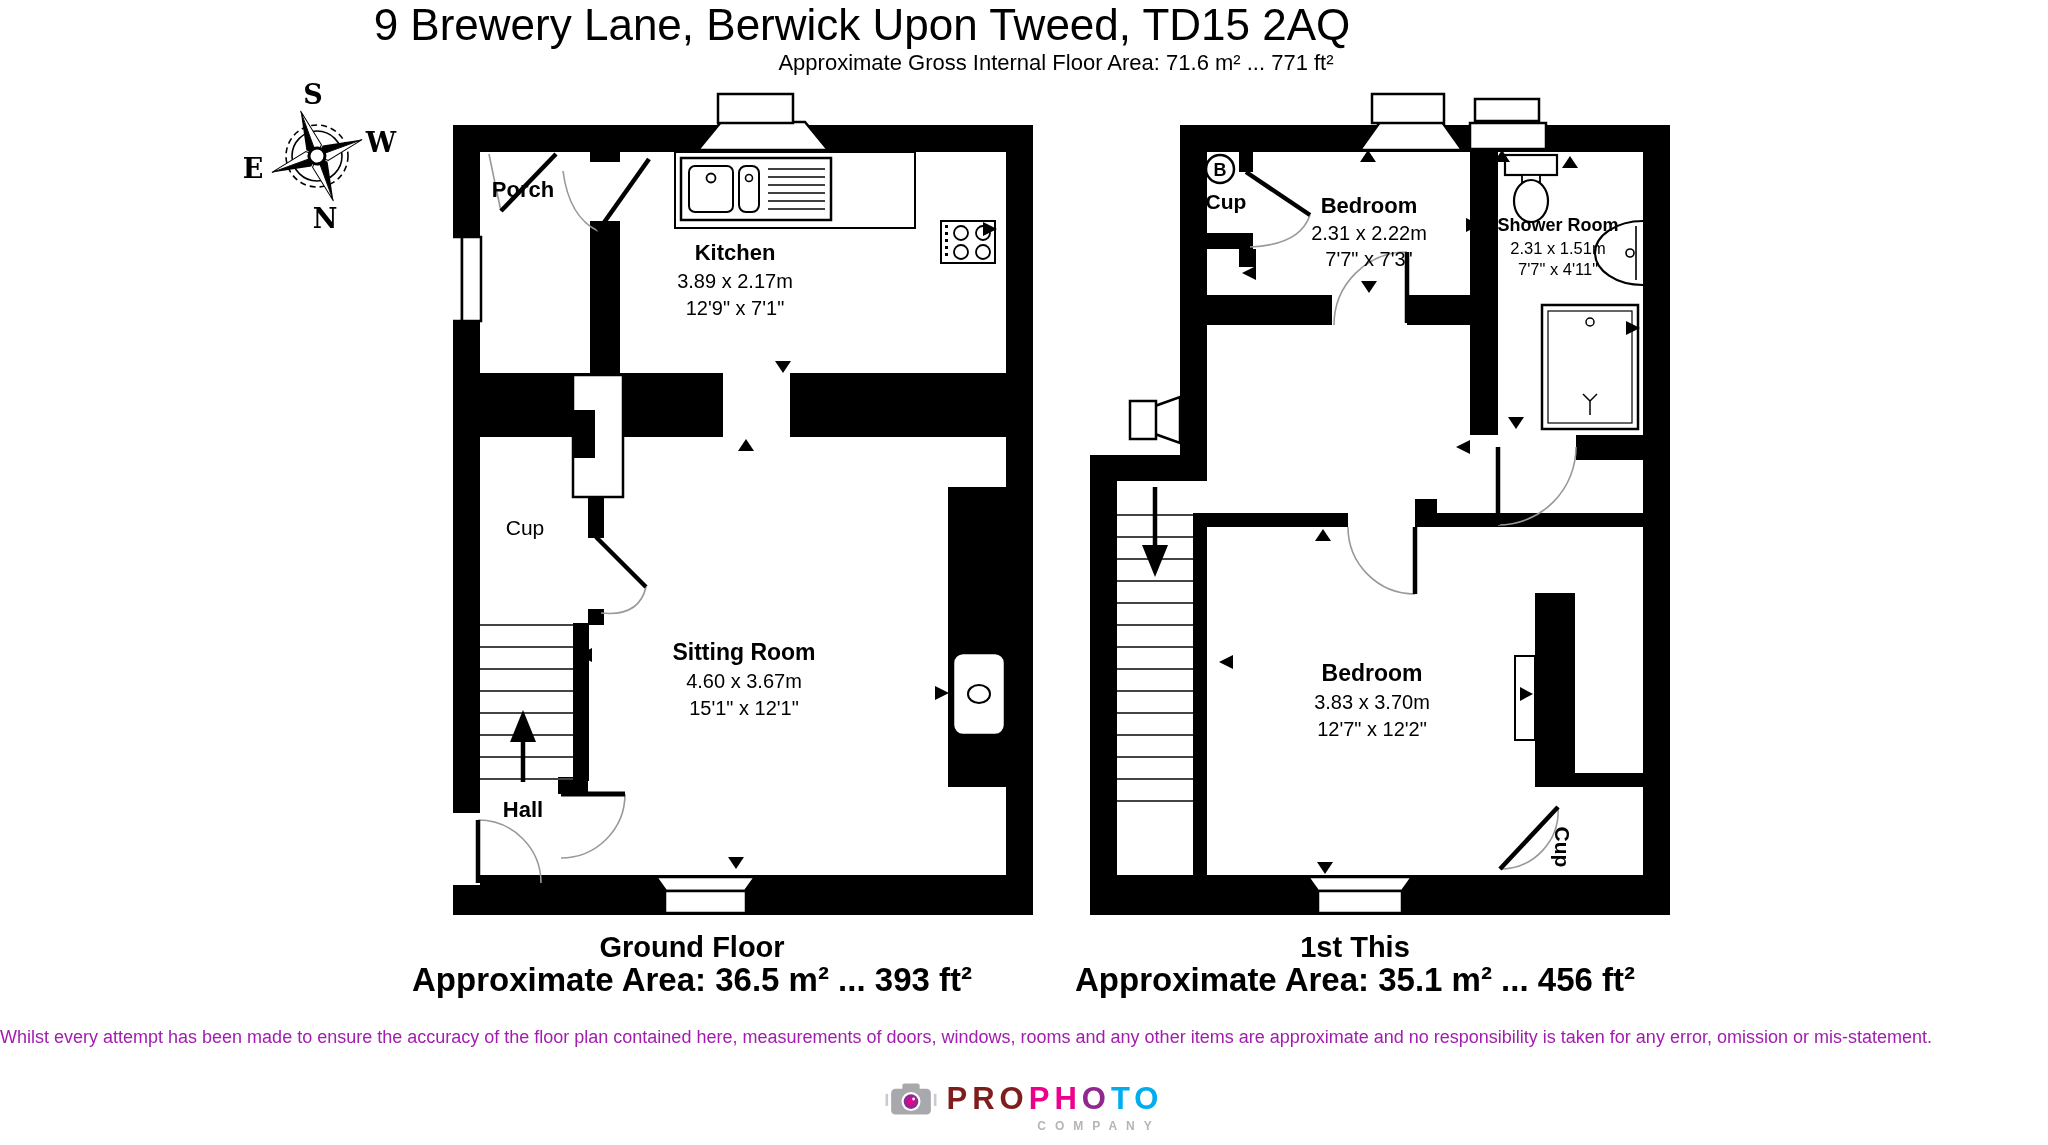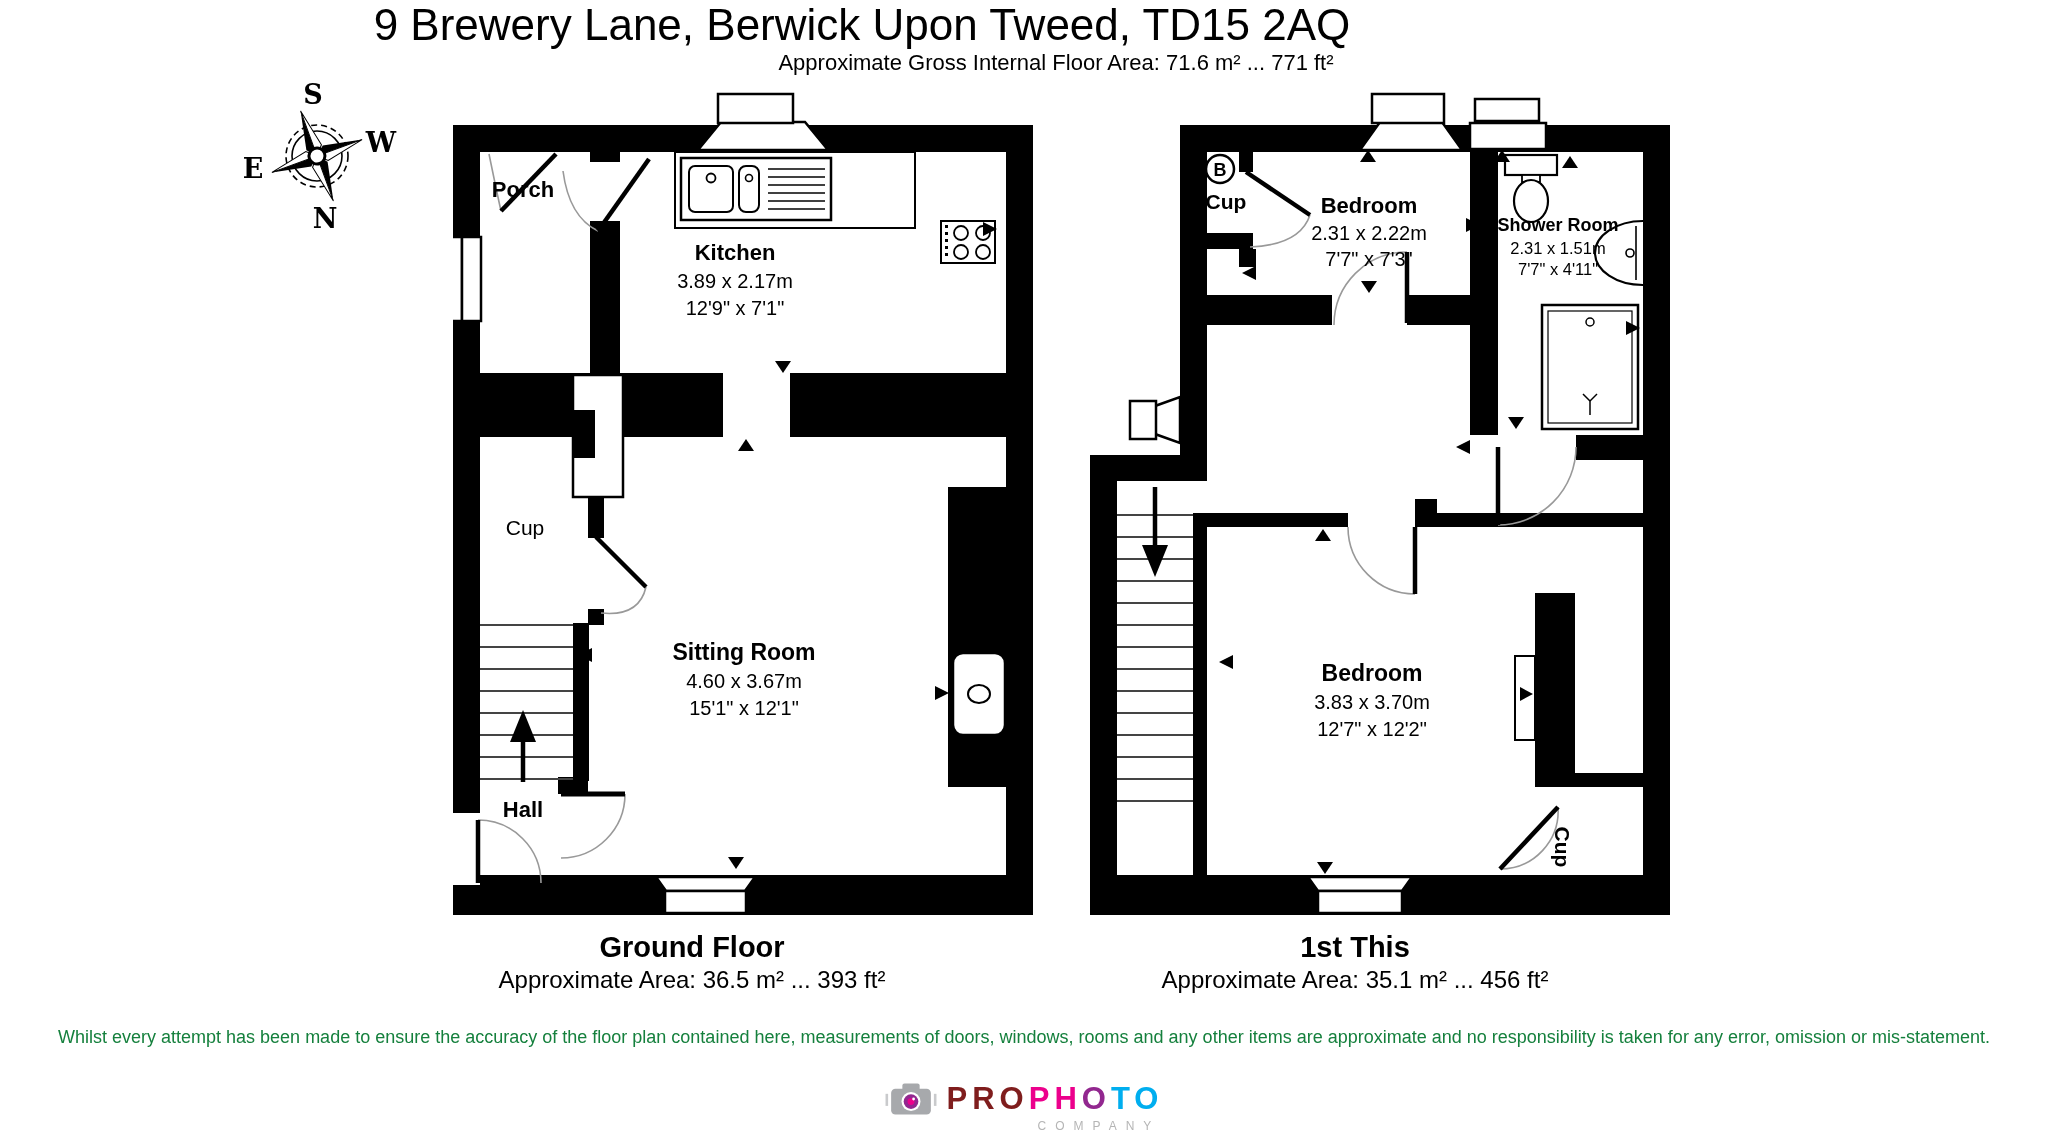--- a/index.html
+++ b/index.html
@@ -15,7 +15,7 @@
   .plan.first{left:1090px;}
   .caption{position:absolute;width:580px;text-align:center;top:930px;}
   .caption .floor-name{font-size:29px;font-weight:700;line-height:34px;}
-  .caption .floor-area{font-size:24px;font-weight:400;line-height:31px;}
+  .caption .floor-area{font-size:33px;font-weight:700;line-height:31px;}
   .caption.ground{left:402px;}
   .caption.first{left:1065px;}
   .disclaimer{position:absolute;top:1026px;left:0;width:2048px;text-align:center;

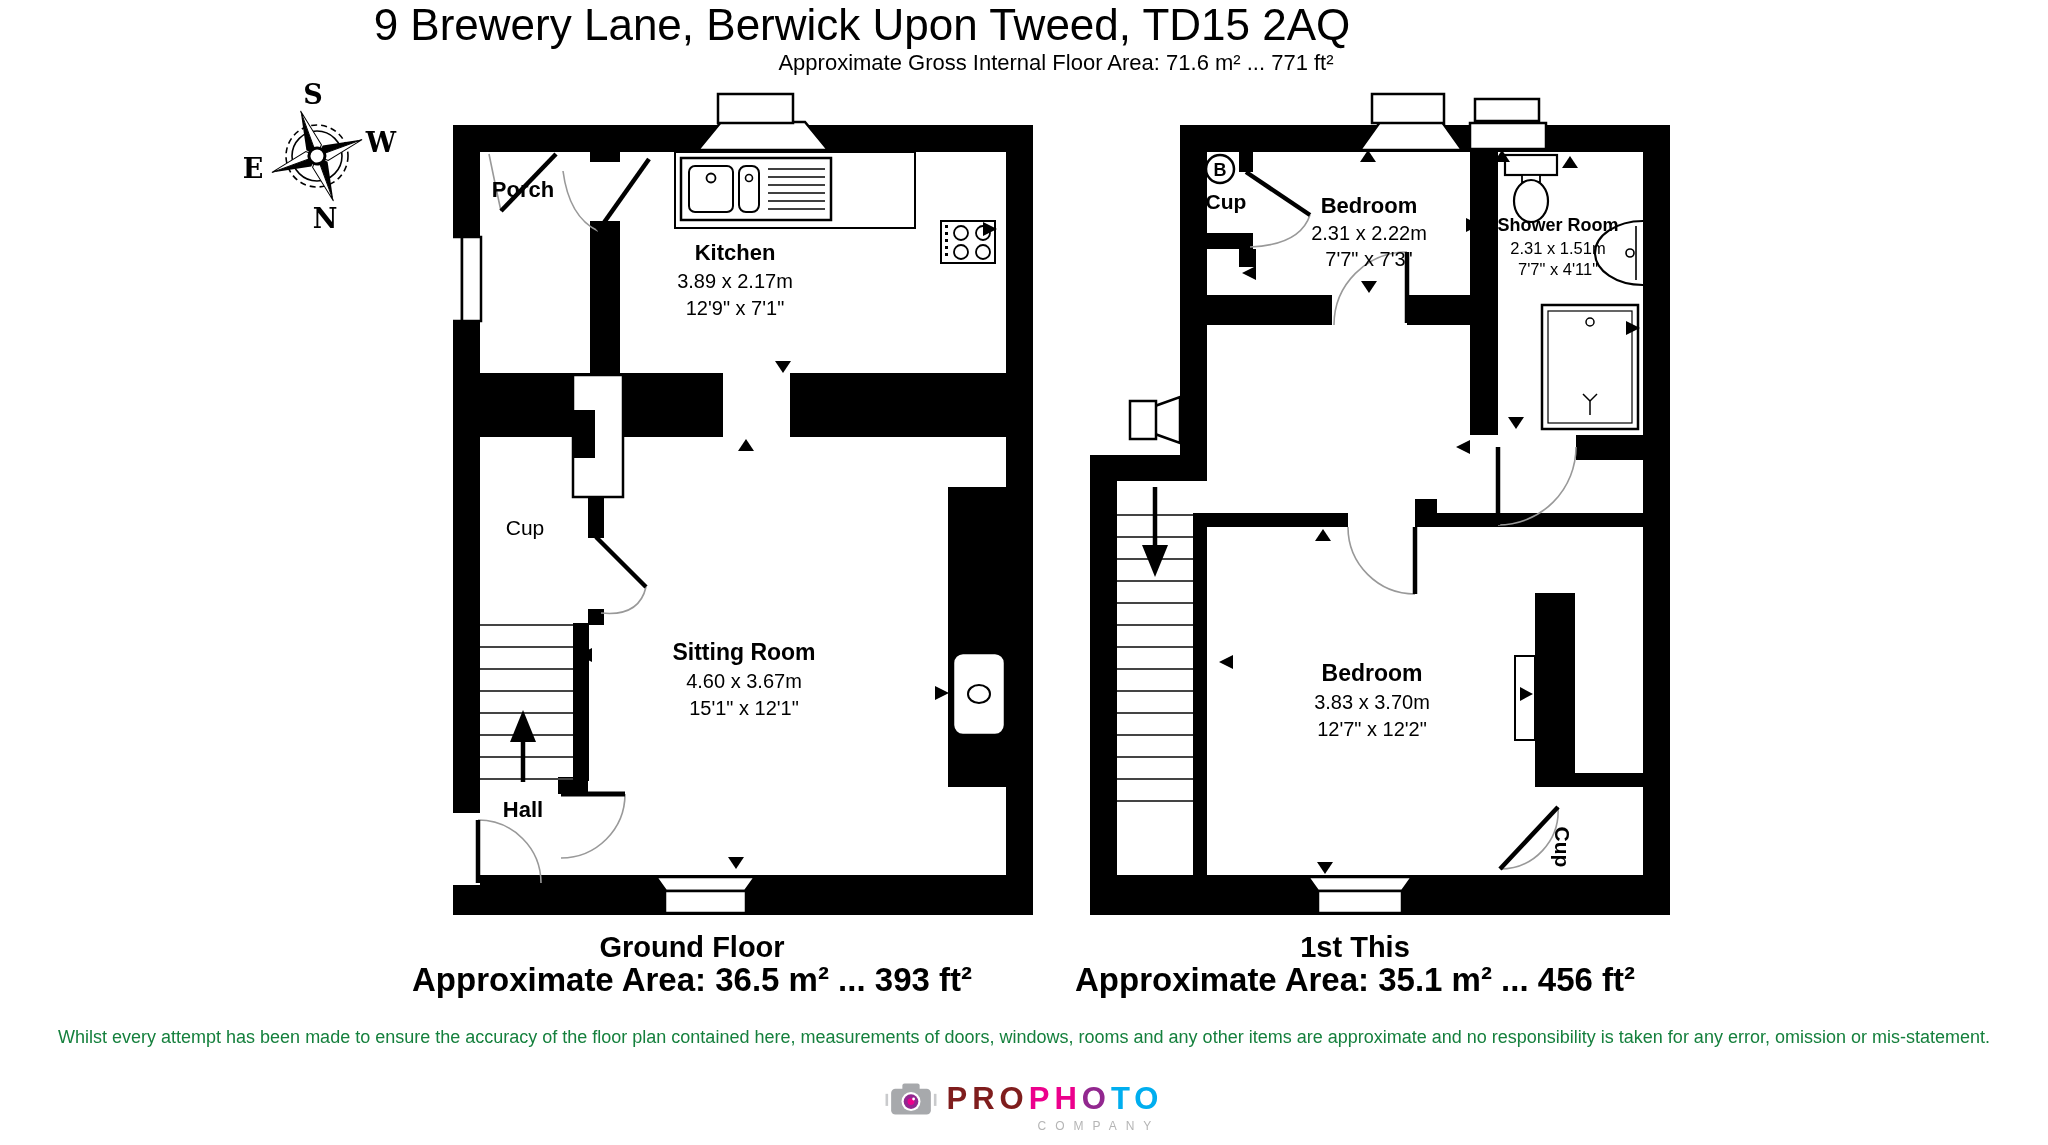--- a/index.html
+++ b/index.html
@@ -18,8 +18,8 @@
   .caption .floor-area{font-size:33px;font-weight:700;line-height:31px;}
   .caption.ground{left:402px;}
   .caption.first{left:1065px;}
-  .disclaimer{position:absolute;top:1026px;left:0;width:2048px;text-align:center;
-         font-size:18px;line-height:22px;color:#15803d;white-space:nowrap;}
+  .disclaimer{position:absolute;top:1026px;left:0;width:1804px;text-align:center;
+         font-size:18px;line-height:22px;color:#a21caf;white-space:nowrap;}
   .logo{position:absolute;top:1080px;left:0;width:2048px;display:flex;
         flex-direction:column;align-items:center;}
   .logo-row{display:flex;align-items:center;gap:10px;}

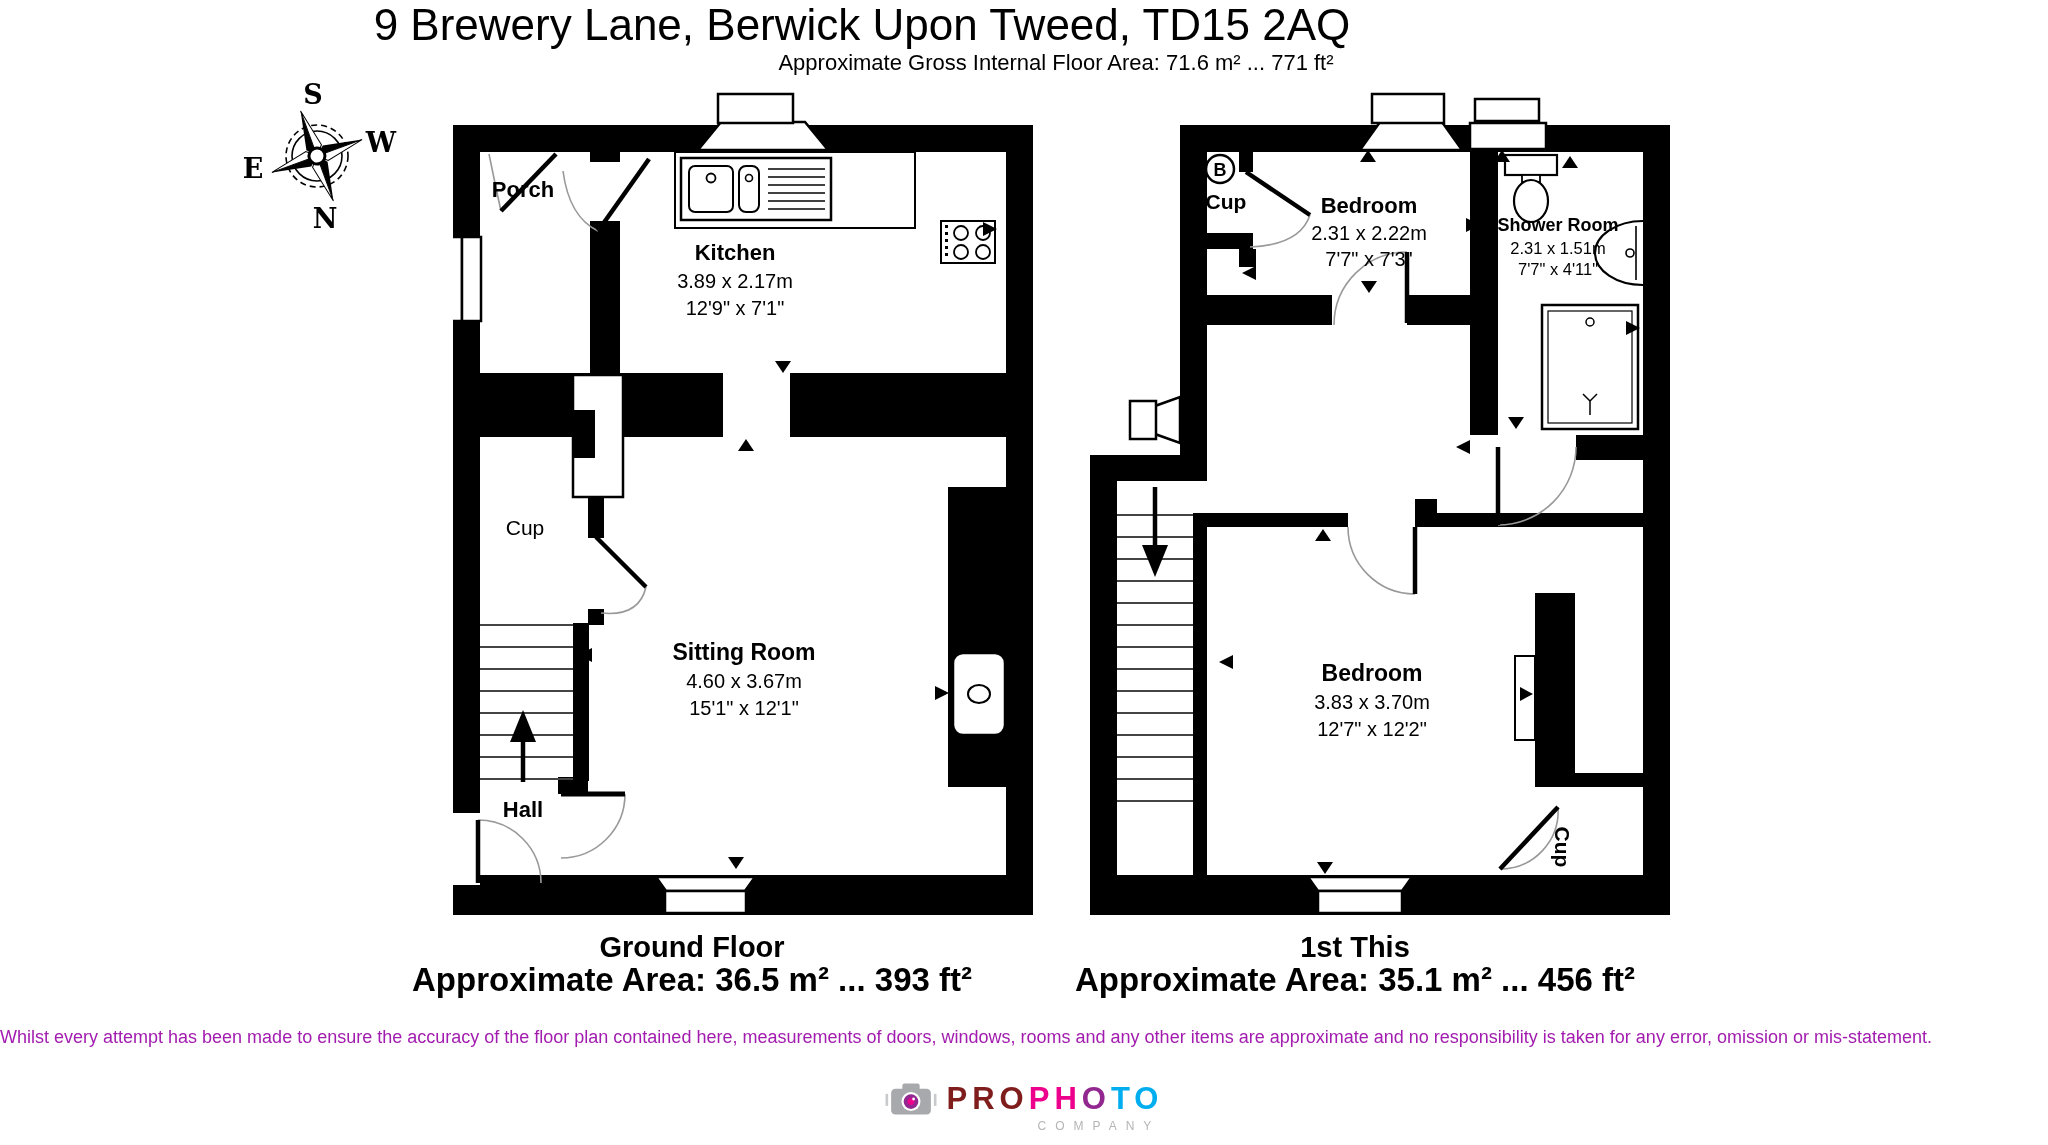--- a/index.html
+++ b/index.html
@@ -28,7 +28,7 @@
   .wm-magenta{color:#ec008c;}
   .wm-purple{color:#92278f;}
   .wm-cyan{color:#00aeef;}
-  .company{font-size:12px;font-weight:400;letter-spacing:9px;color:#b5b5b5;
+  .company{font-size:12px;font-weight:700;letter-spacing:9px;color:#b5b5b5;
            padding-left:150px;margin-top:1px;}
   svg text{font-family:"Liberation Sans", sans-serif;}
   .room-name{font-weight:700;font-size:22px;}

